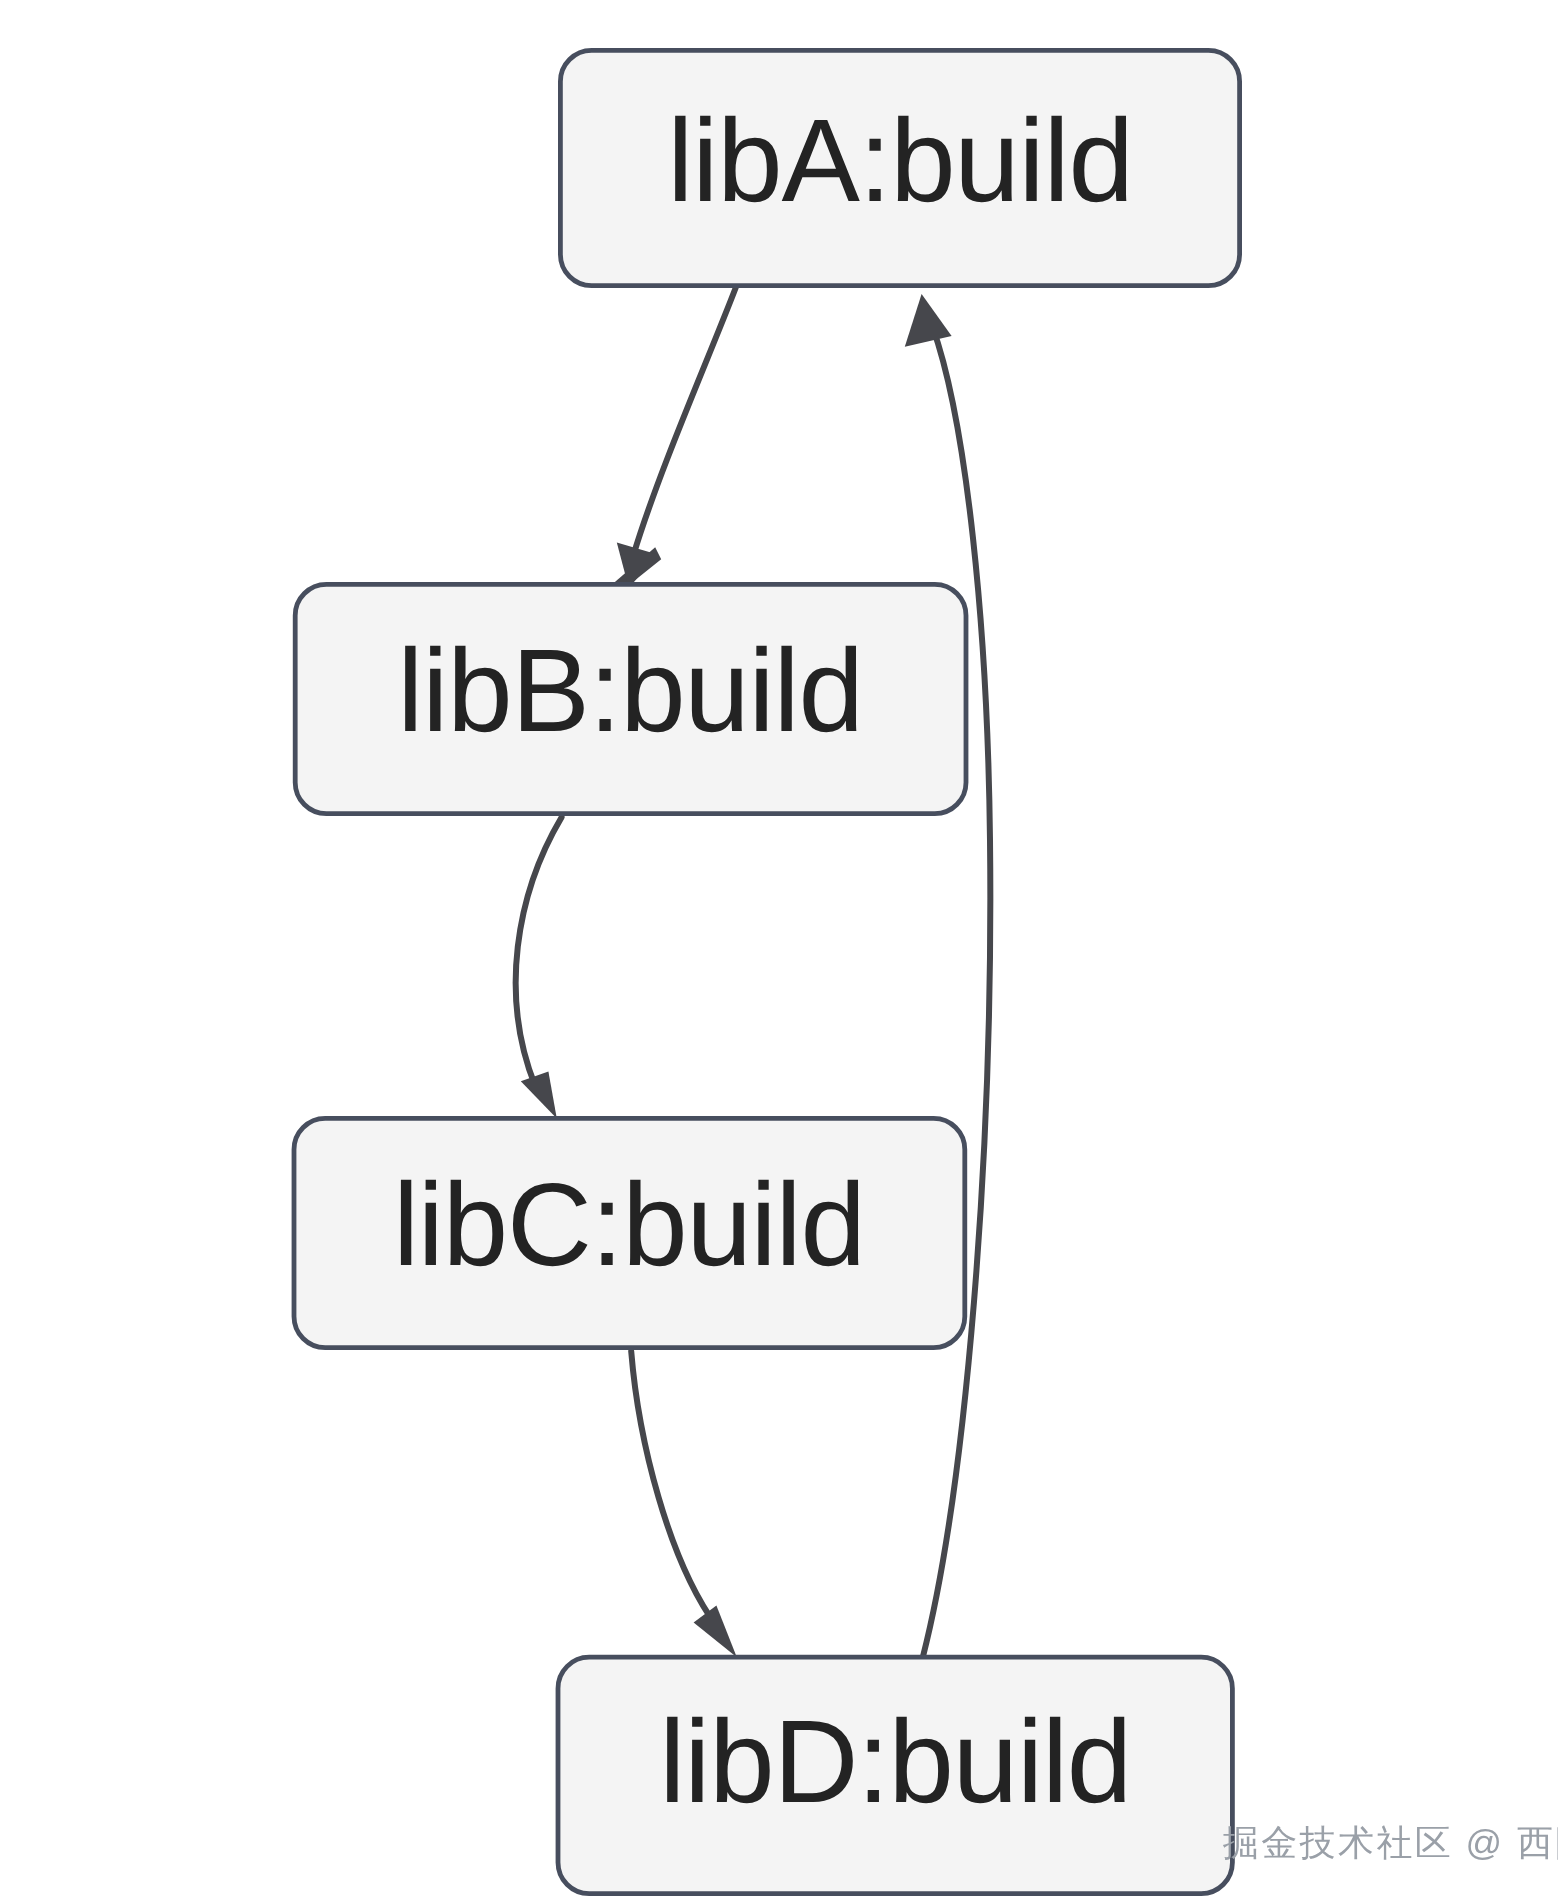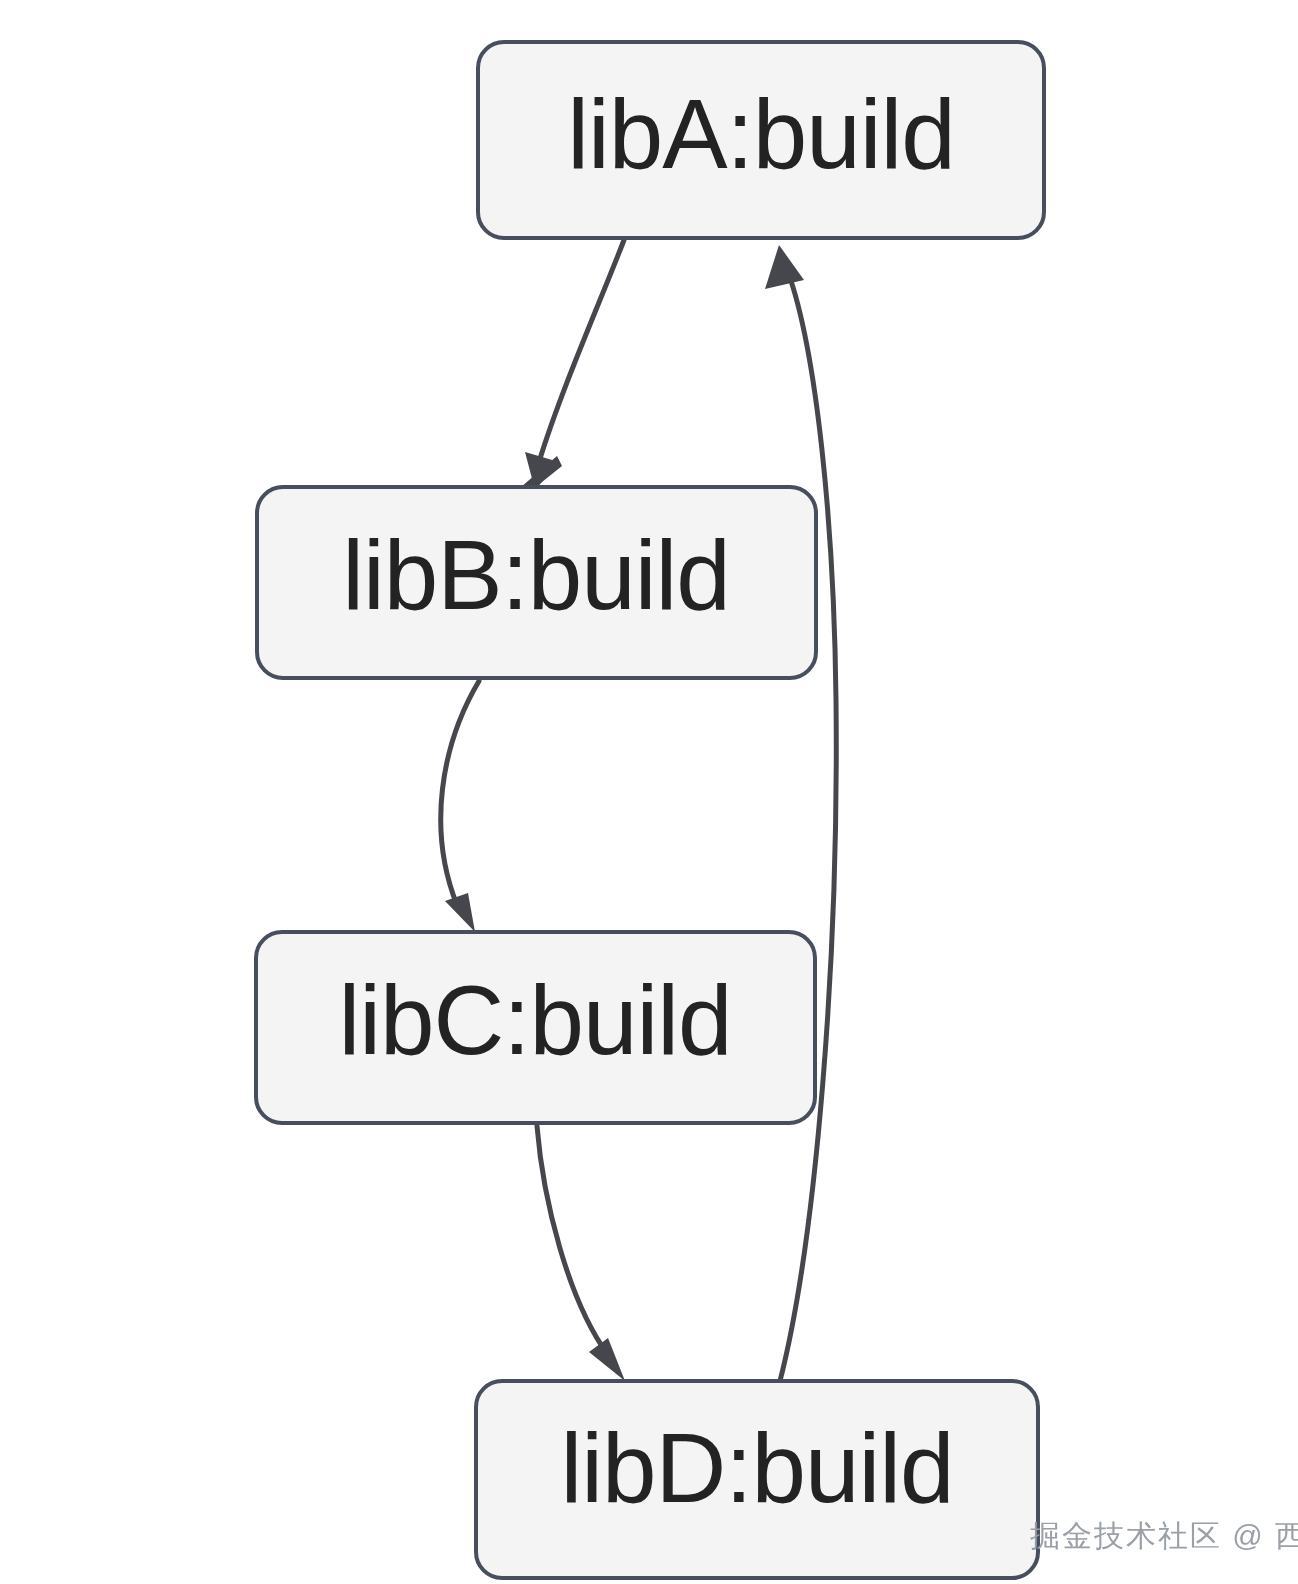--- a/index.html
+++ b/index.html
@@ -17,7 +17,7 @@
   #diagram-root {
     position: absolute;
     top: 0;
-    left: 16px;
+    left: 5px;
     width: 1117px;
     height: 1584px;
   }

